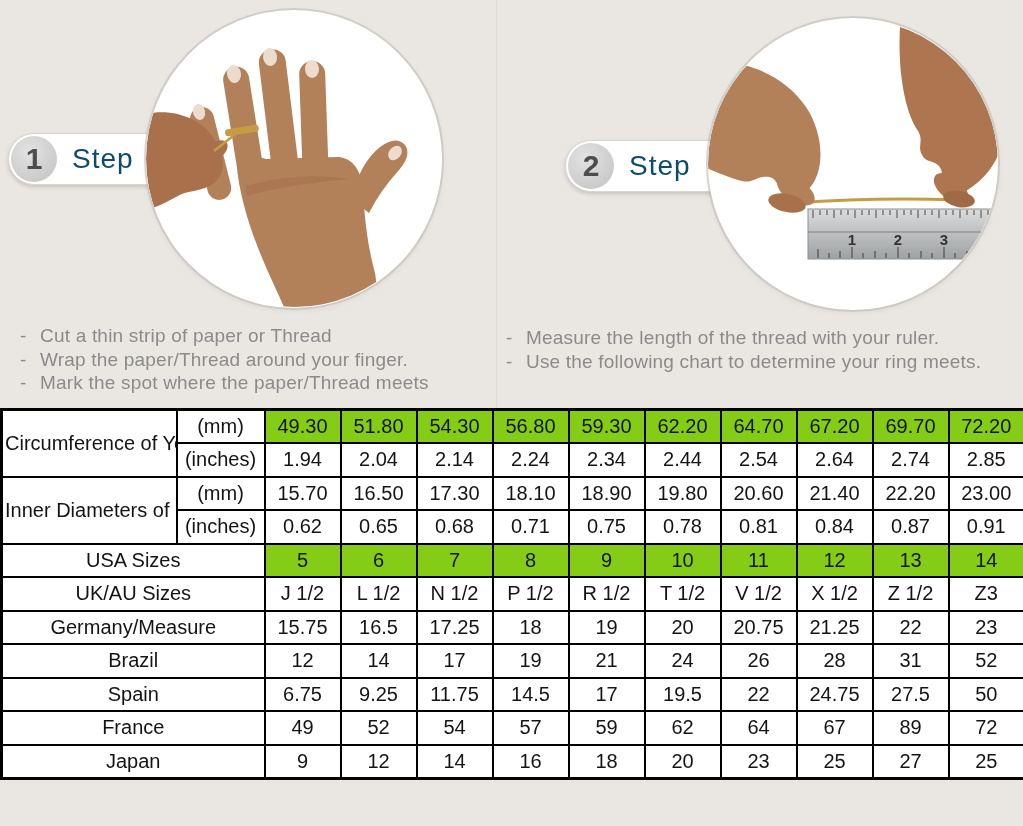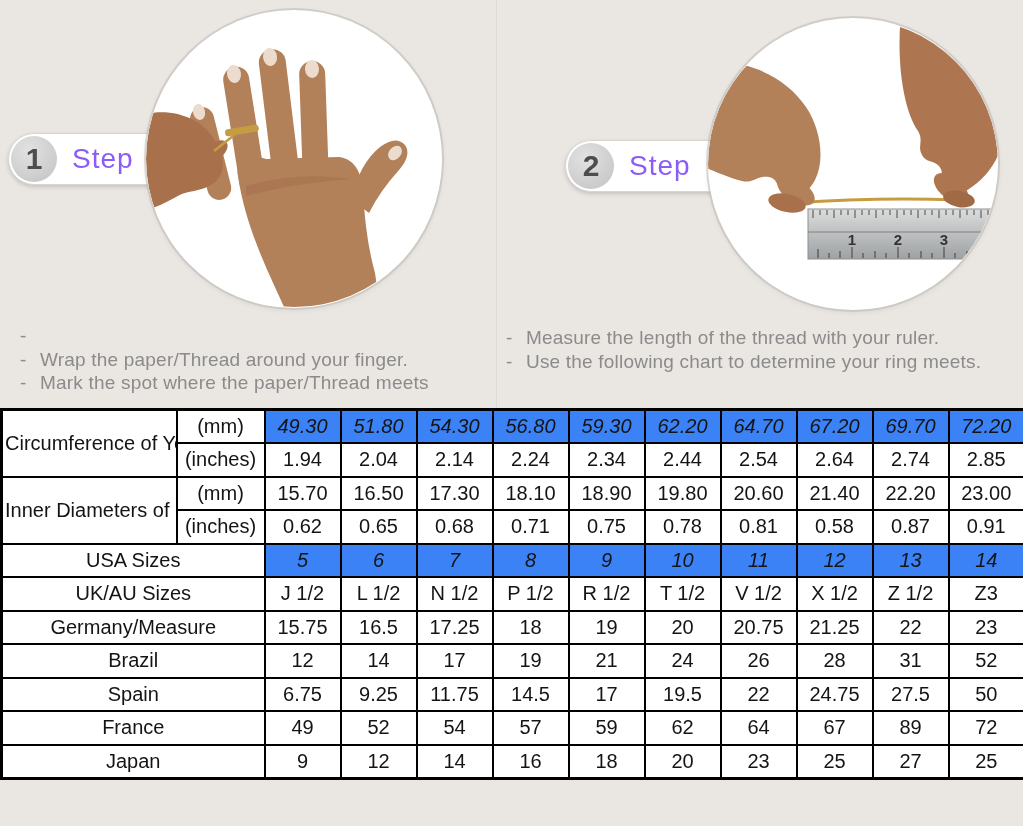--- a/index.html
+++ b/index.html
@@ -34,7 +34,7 @@
     color:#4d4d4d; font-size:30px; font-weight:bold;
     display:flex; align-items:center; justify-content:center; flex:0 0 auto;
   }
-  .step-label { color:#8b5cf6; font-size:28px; margin-left:15px; letter-spacing:1px; }
+  .step-label { color:#0c4a6e; font-size:28px; margin-left:15px; letter-spacing:1px; }
 
   .instructions { position:absolute; color:#8b8b8b; font-size:19px; line-height:23.5px; letter-spacing:0.2px; z-index:3; }
   .inst-1 { left:20px; top:324px; }

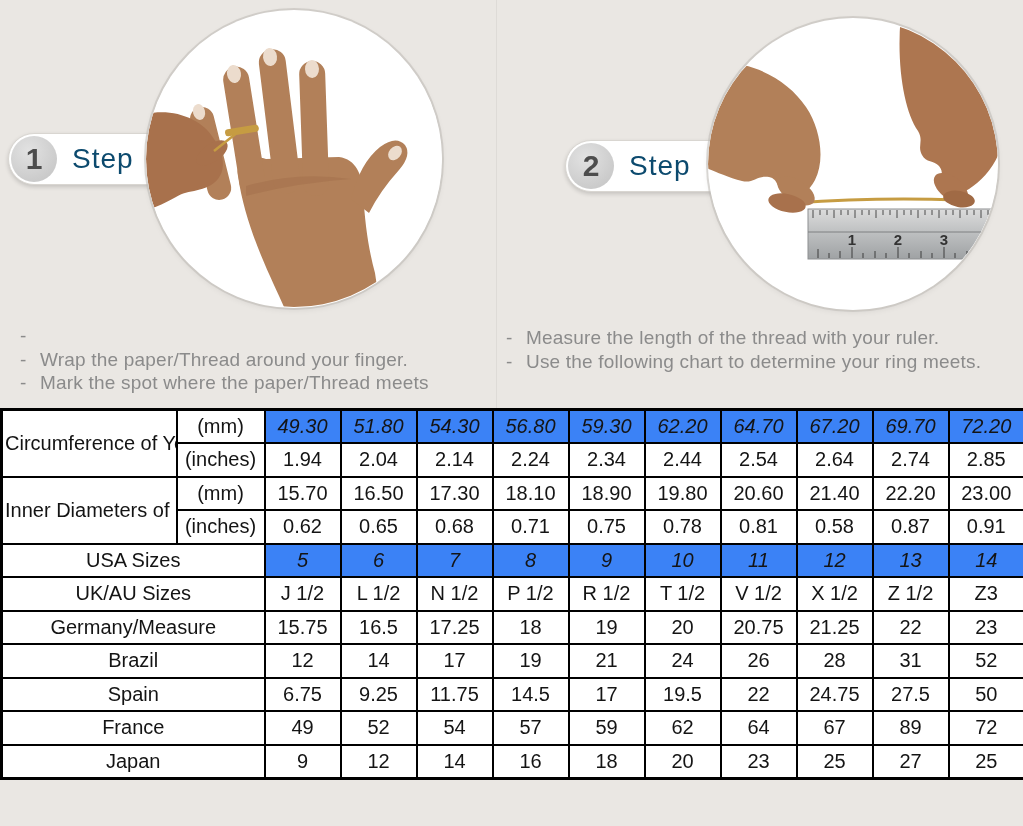--- a/index.html
+++ b/index.html
@@ -111,6 +111,7 @@
     <div class="instructions inst-1">
         <div class="inst-line">
           <span class="inst-dash">-</span>
+          <span class="inst-text">Cut a thin strip of paper or Thread</span>
         </div>
         <div class="inst-line">
           <span class="inst-dash">-</span>

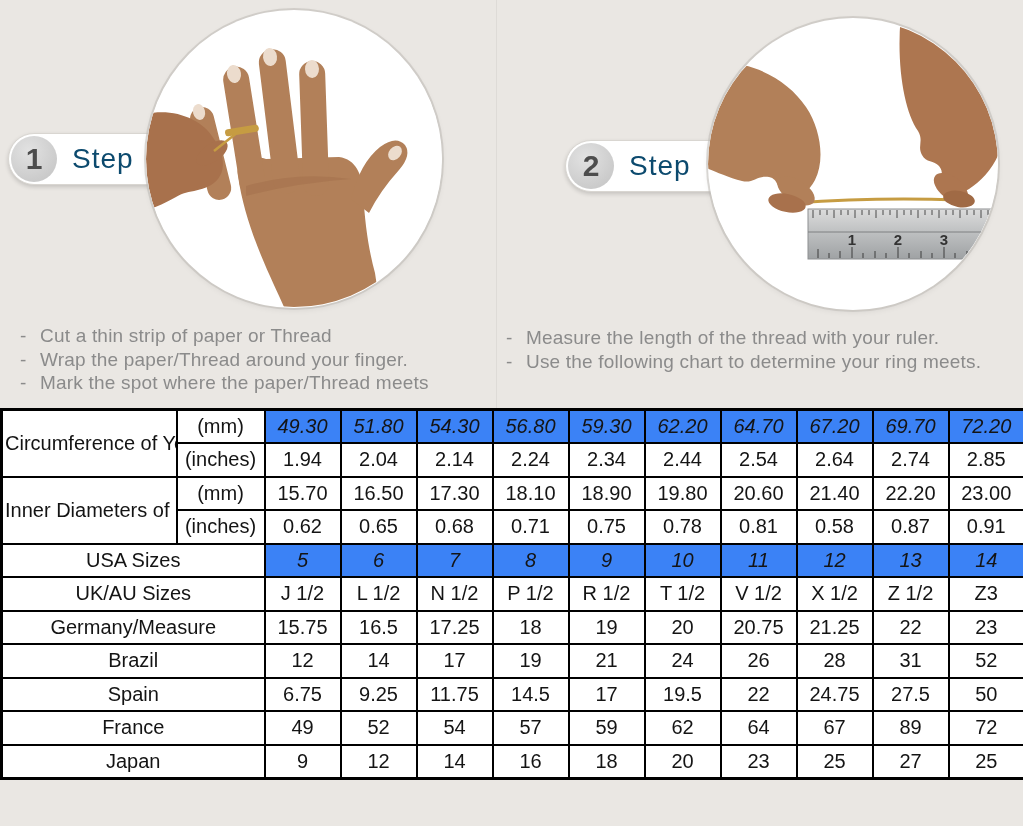--- a/index.html
+++ b/index.html
@@ -55,7 +55,7 @@
   td.group-label { font-size:19px; line-height:21px; white-space:normal; padding:0 8px; }
   td.unit-cell  { font-size:19px; text-align:left; padding-left:4px;margin-left:8px; }
   td.row-label  { font-size:19px; text-align:left; padding-left:7px; }
-  td.shaded { background:#3b82f6;font-style:italic; }
+  td.shaded { background:#84cc16; }
 </style>
 </head>
 <body>

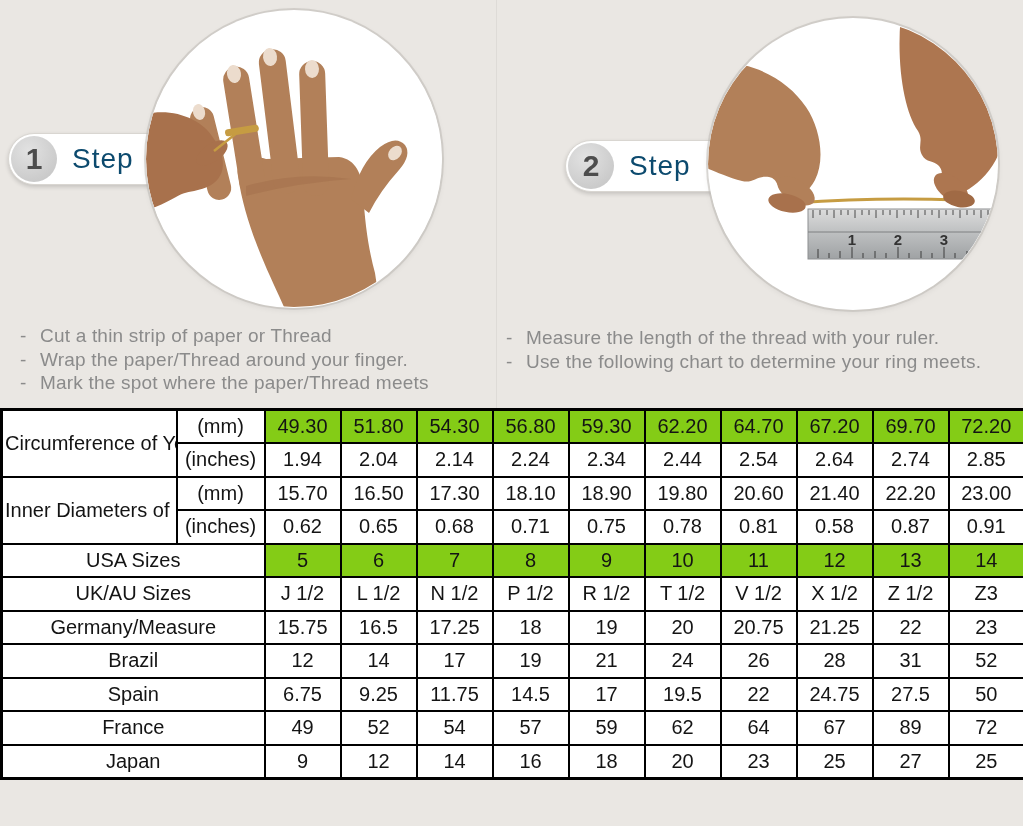--- a/index.html
+++ b/index.html
@@ -295,7 +295,7 @@
             <td class="value-cell">0.75</td>
             <td class="value-cell">0.78</td>
             <td class="value-cell">0.81</td>
-            <td class="value-cell">0.58</td>
+            <td class="value-cell">0.84</td>
             <td class="value-cell">0.87</td>
             <td class="value-cell">0.91</td>
           </tr>

